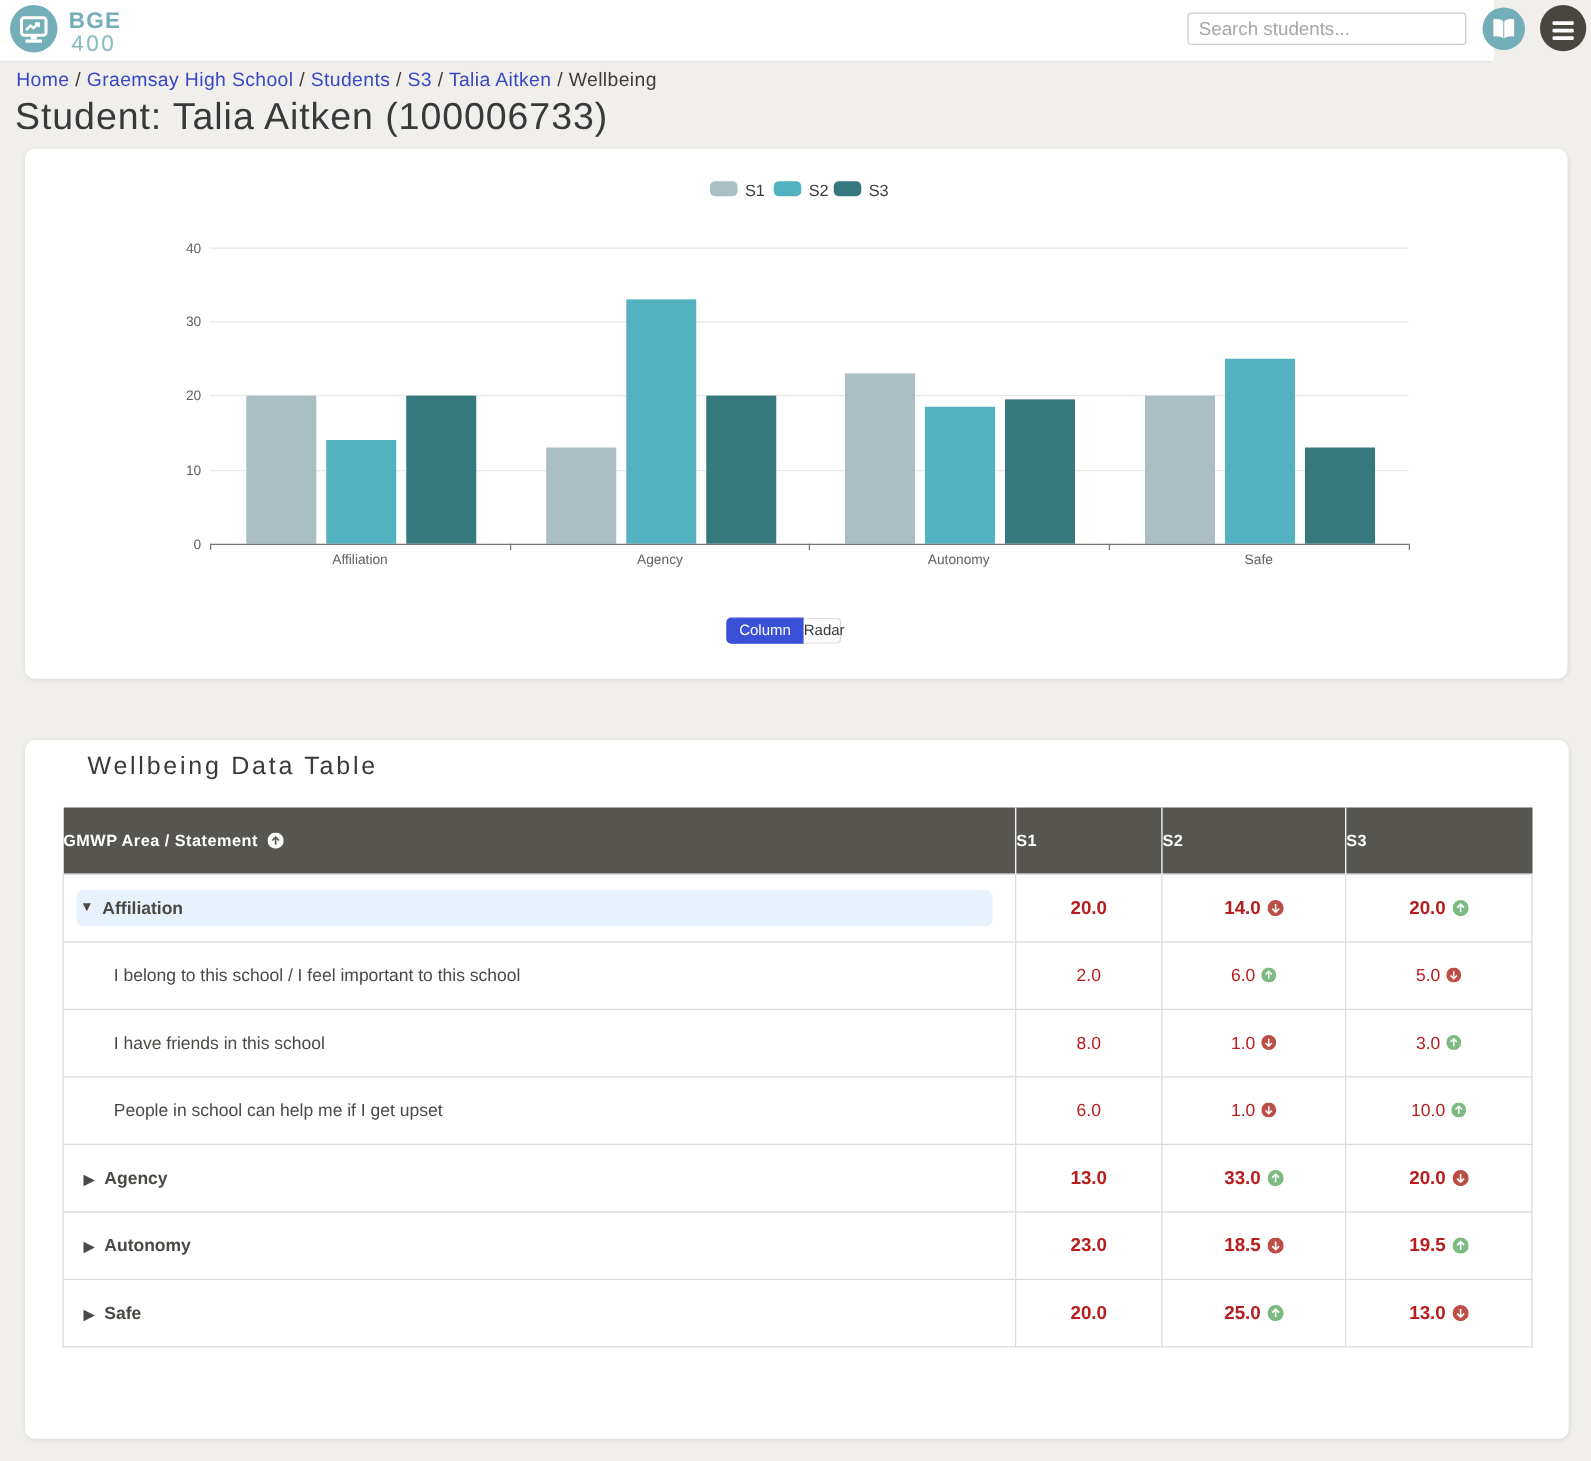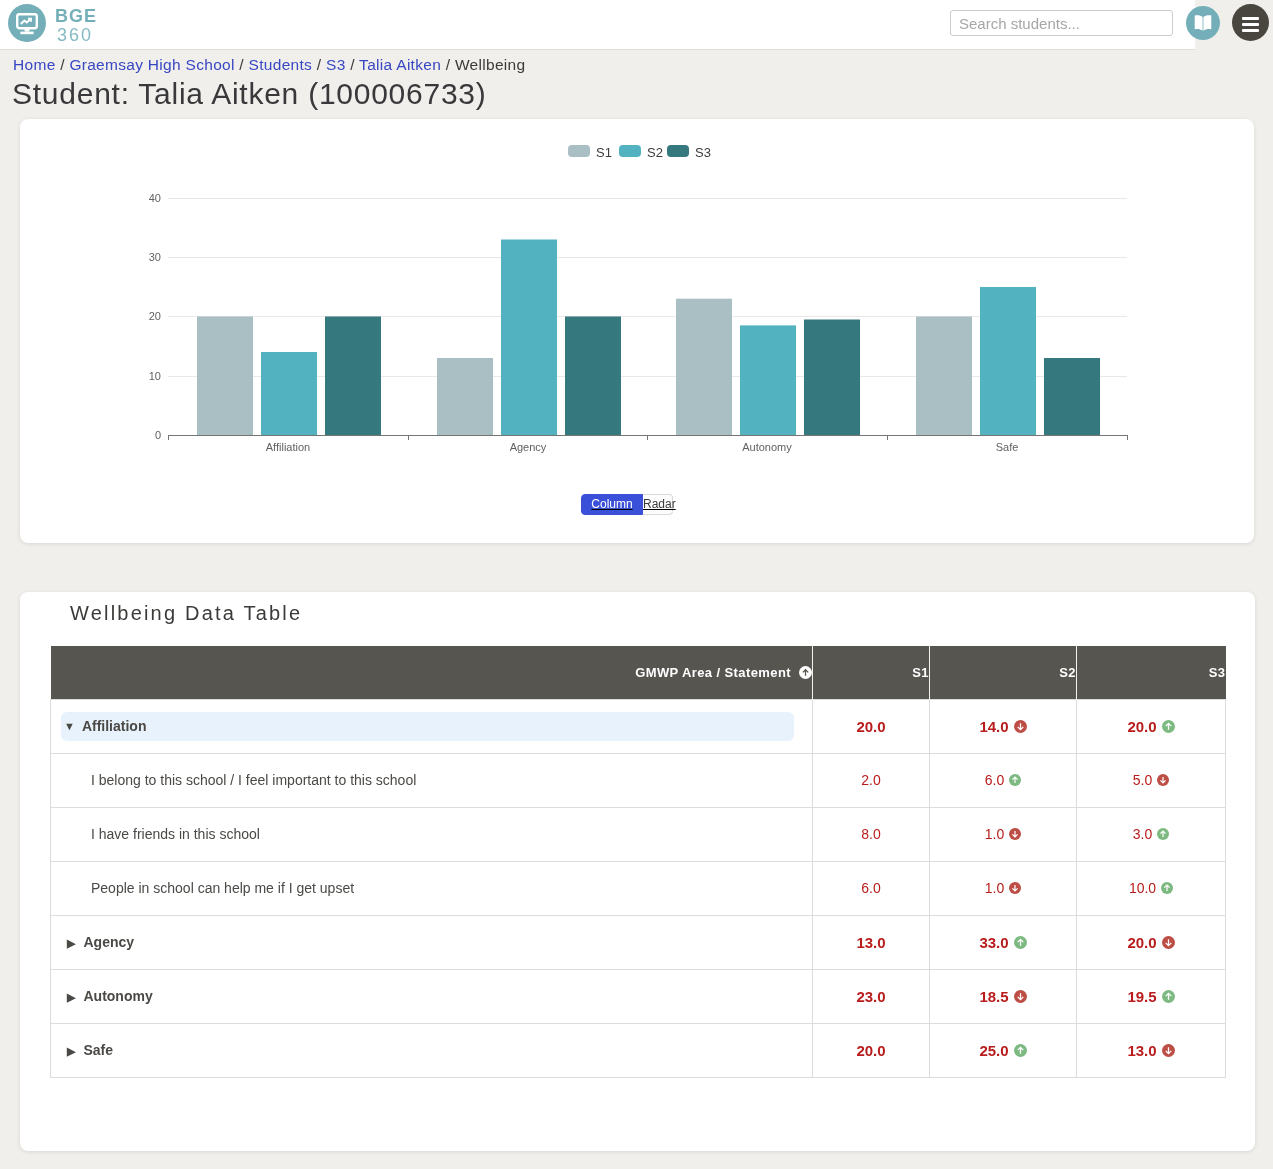--- a/index.html
+++ b/index.html
@@ -130,7 +130,7 @@
     </svg>
   </div>
   <div class="logo-bge">BGE</div>
-  <div class="logo-360">360</div>
+  <div class="logo-360">400</div>
   <input class="search" placeholder="Search students..." style="">
   <div class="btn-book">
     <svg width="34" height="34" viewBox="0 0 34 34">

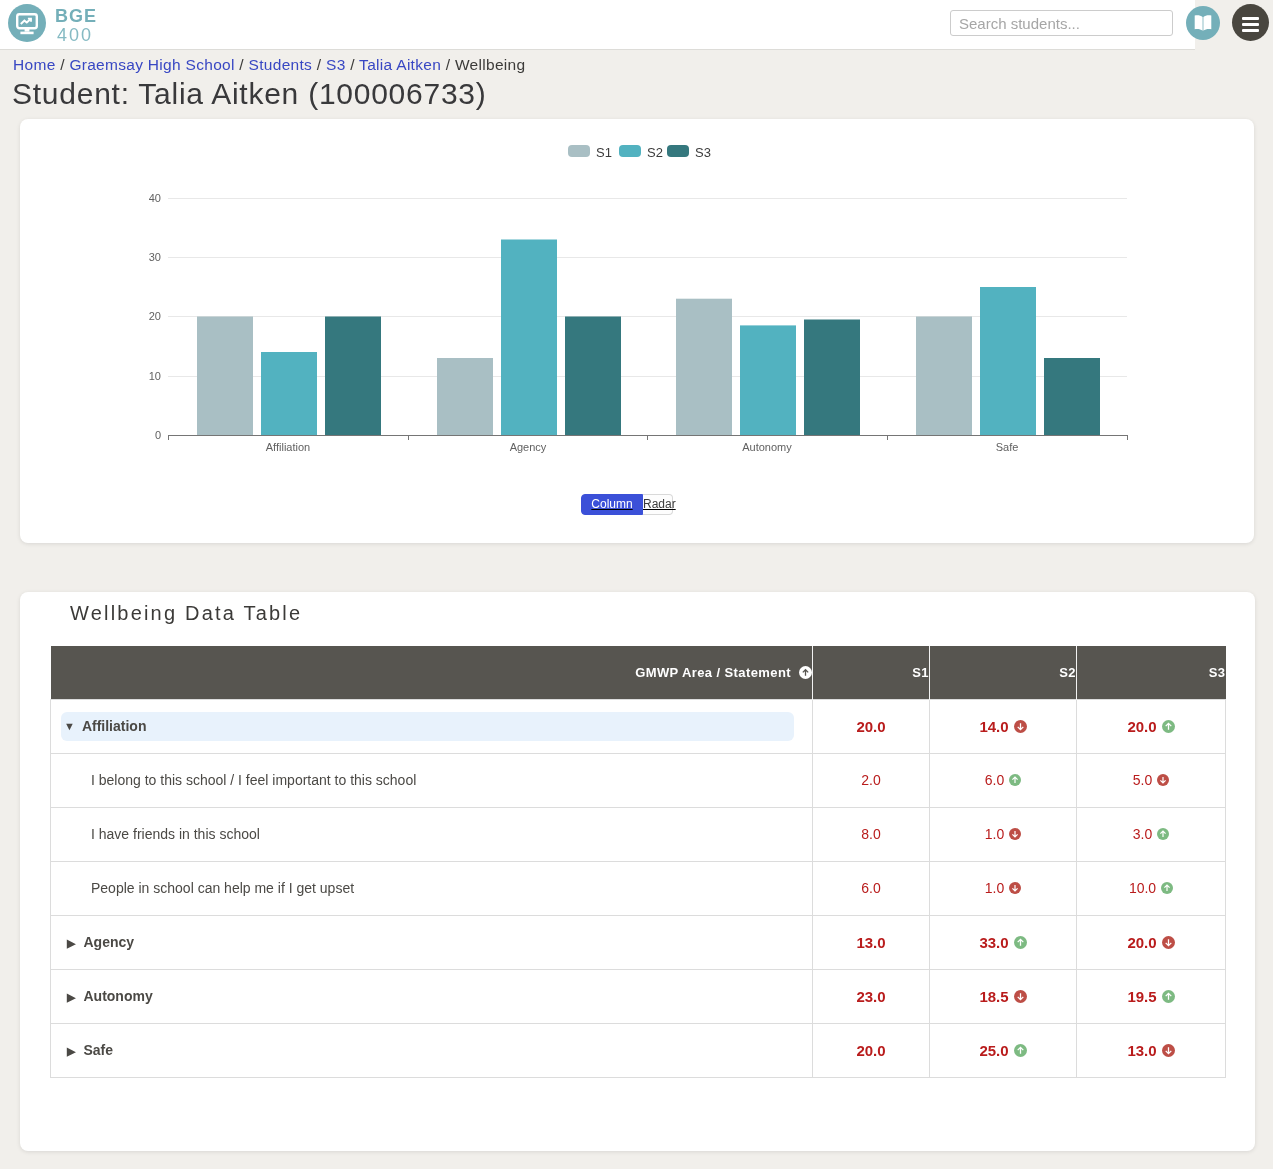--- a/index.html
+++ b/index.html
@@ -64,7 +64,7 @@
   .card.chart { left:20px; top:119px; width:1234px; height:424px; }
   .card.table { left:20px; top:592px; width:1235px; height:559px; }
   
-  .toggle { position:absolute; left:561px; top:375px; display:flex;text-decoration:underline; }
+  .toggle { position:absolute; left:561px; top:375px; display:flex; }
   .tbtn {
     height:21px; font-size:12px; line-height:19px; text-align:center;
     border:1px solid #d9d9d9; font-family:"Liberation Sans", sans-serif;

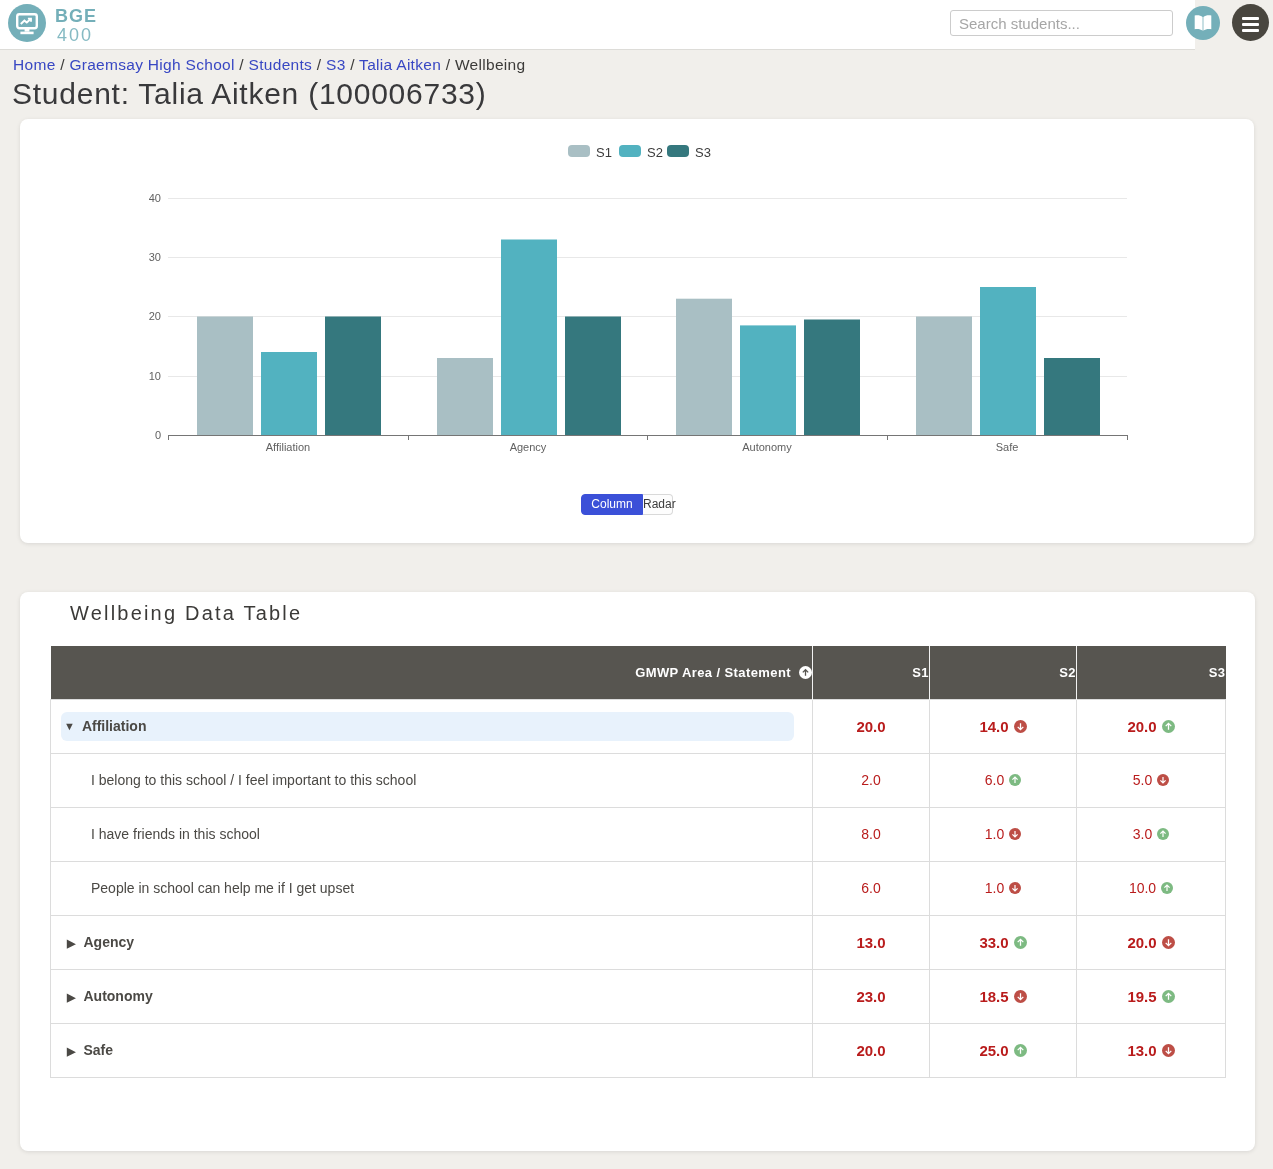--- a/index.html
+++ b/index.html
@@ -93,7 +93,7 @@
   table.data col.c4 { width:149px; }
   table.data thead th {
     background:#575550; color:#ffffff; font-size:13px; font-weight:bold;
-    height:53px; text-align:right; letter-spacing:0.4px;
+    height:53px; text-align:left; letter-spacing:0.4px;
     border-right:1px solid #f2f2f2;
   }
   table.data thead th:last-child { border-right:none; }

